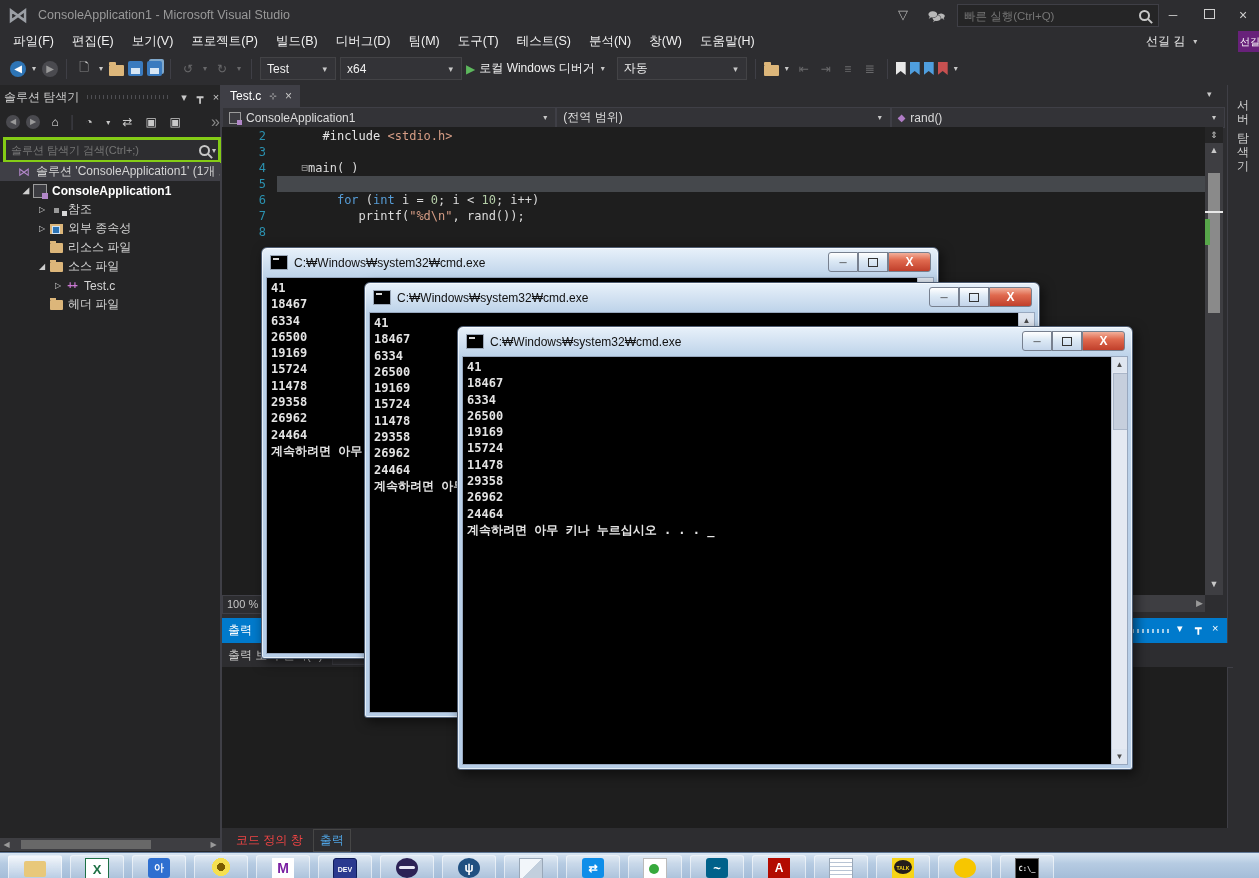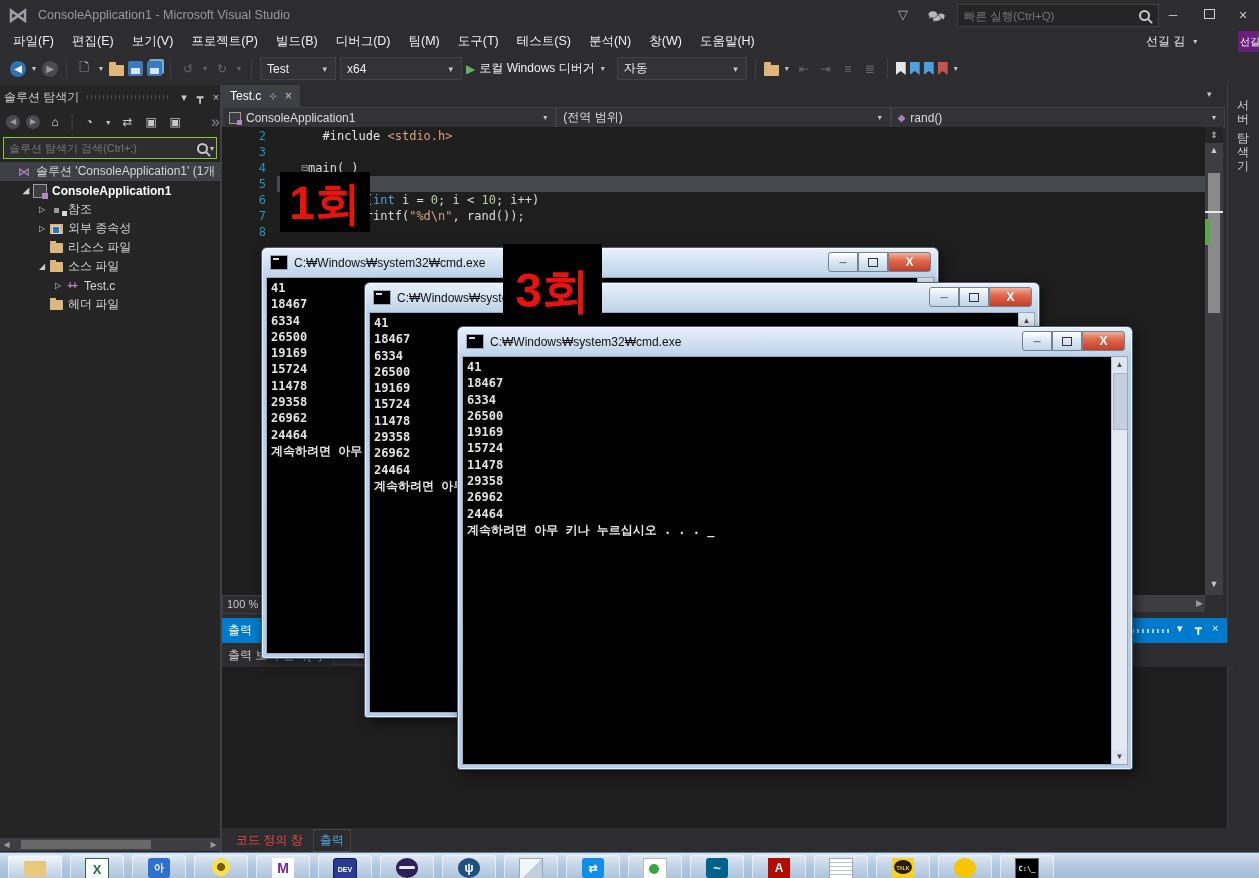--- a/index.html
+++ b/index.html
@@ -54,7 +54,7 @@
   .grip{flex:1;height:4px;margin:0 8px;background-image:repeating-linear-gradient(90deg,#4e4e52 0 1px,transparent 1px 4px);}
   .panel-ico{width:16px;text-align:center;color:#c8c8c8;font-size:11px;}
   #se-tools{left:0;top:24px;width:220px;height:26px;display:flex;align-items:center;gap:6px;padding-left:6px;color:#b8b8b8;}
-  #se-search{left:3px;top:52px;width:212px;height:20px;background:#2d2d30;border:1px solid #84cc16;
+  #se-search{left:3px;top:52px;width:212px;height:20px;background:#2d2d30;border:3px solid #84cc16;
       display:flex;align-items:center;justify-content:flex-end;}
   #se-search input{flex:1;background:transparent;border:0;outline:0;color:#808080;font-size:11px;padding:0 5px;
       font-family:"Liberation Sans",sans-serif;}

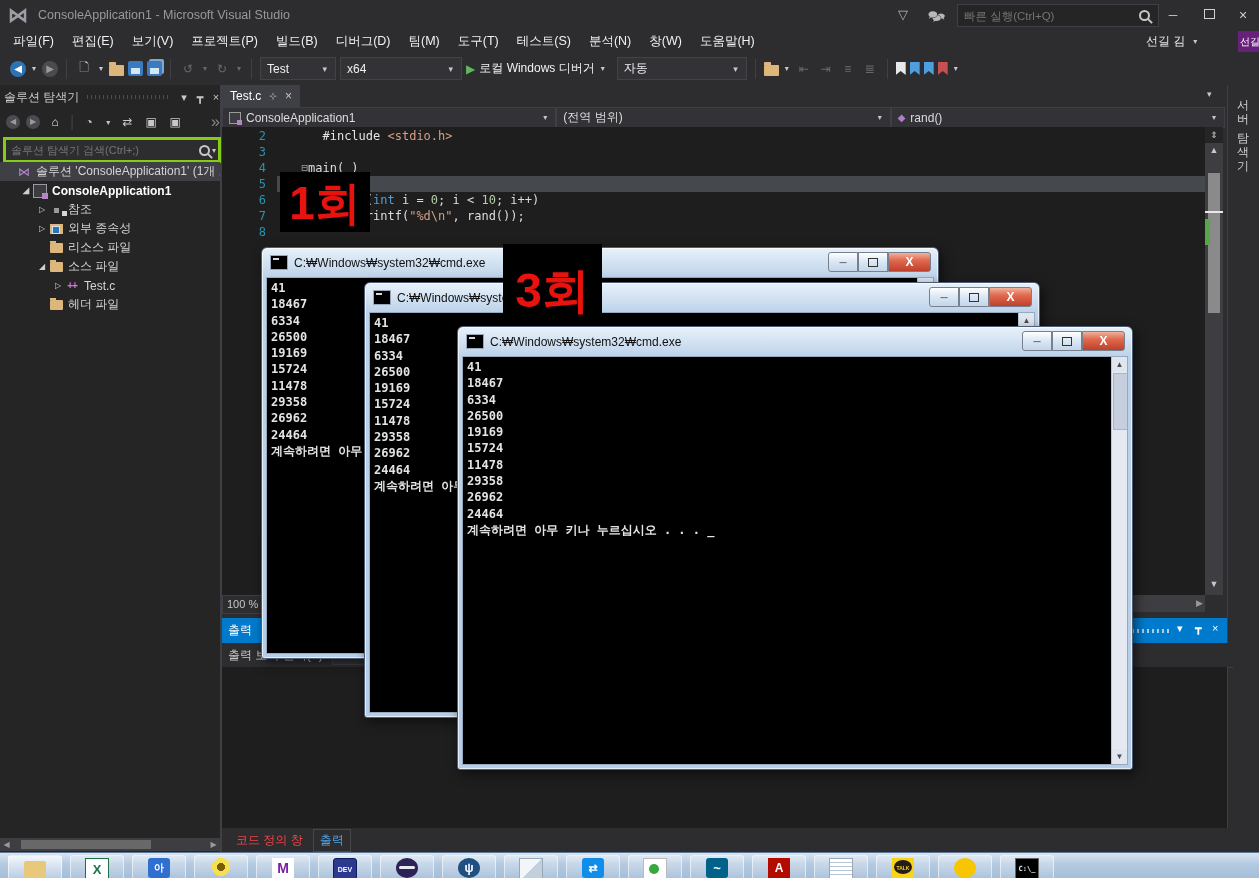--- a/index.html
+++ b/index.html
@@ -563,7 +563,6 @@
     </div>
   </div>
 
-  <div class="anno" id="anno-1">1회</div>
   <div class="anno" id="anno-3">3회</div>
 
   <div class="abs" id="taskbar">

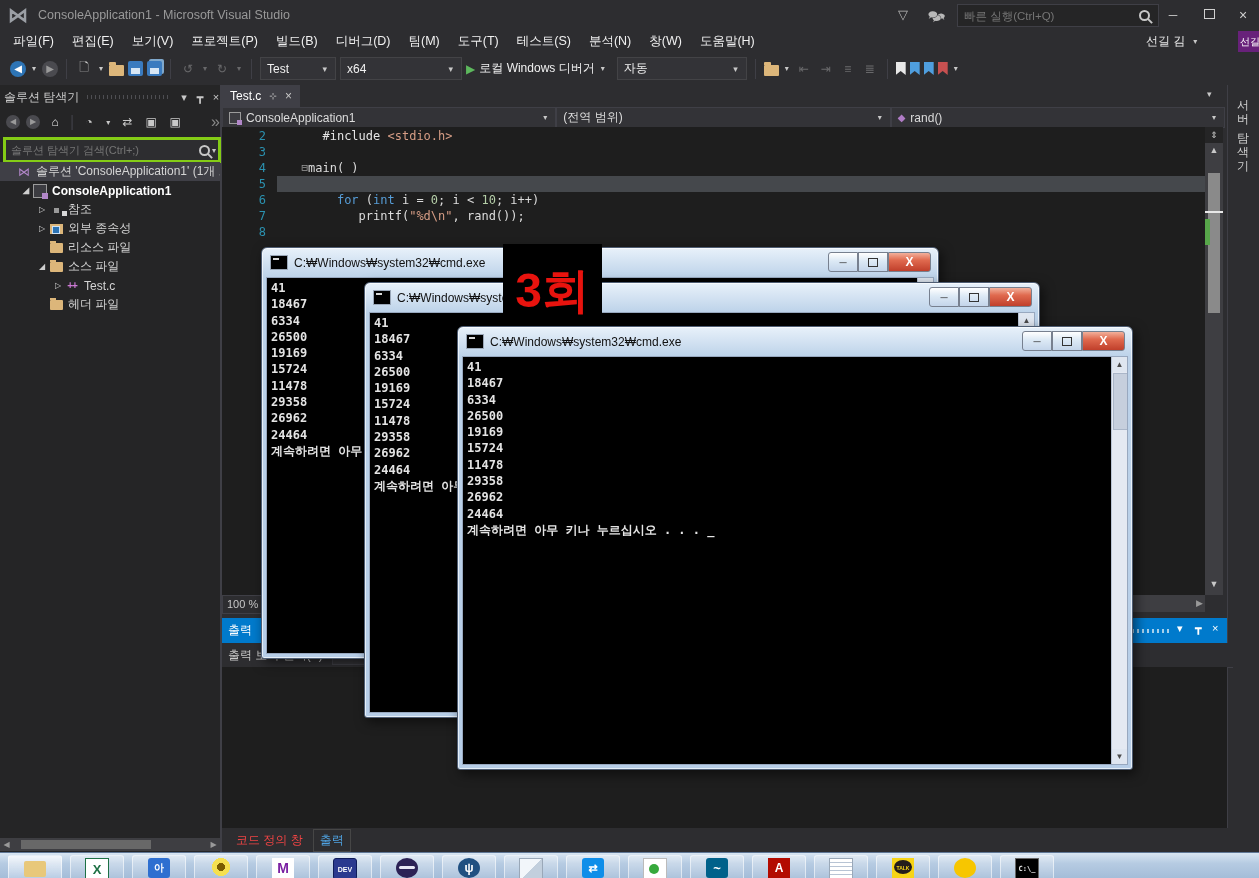--- a/index.html
+++ b/index.html
@@ -563,7 +563,6 @@
     </div>
   </div>
 
-  <div class="anno" id="anno-3">3회</div>
 
   <div class="abs" id="taskbar">
       <div class="tb-slot active" style="left: 8px;">

